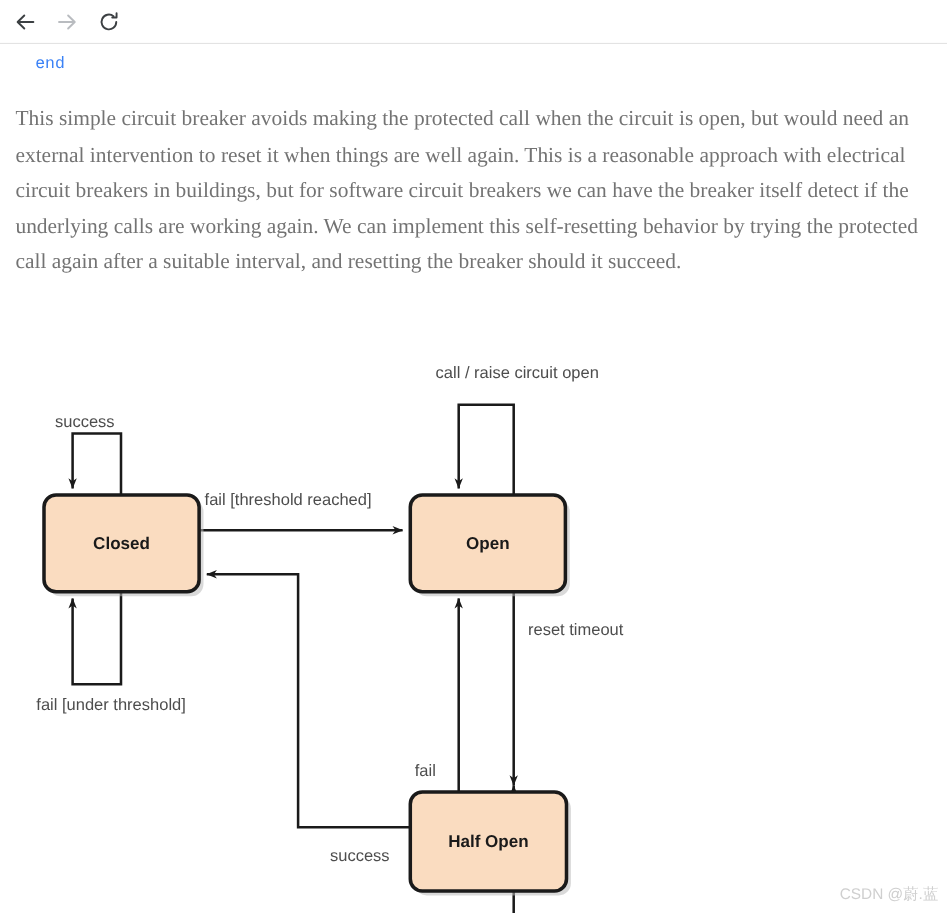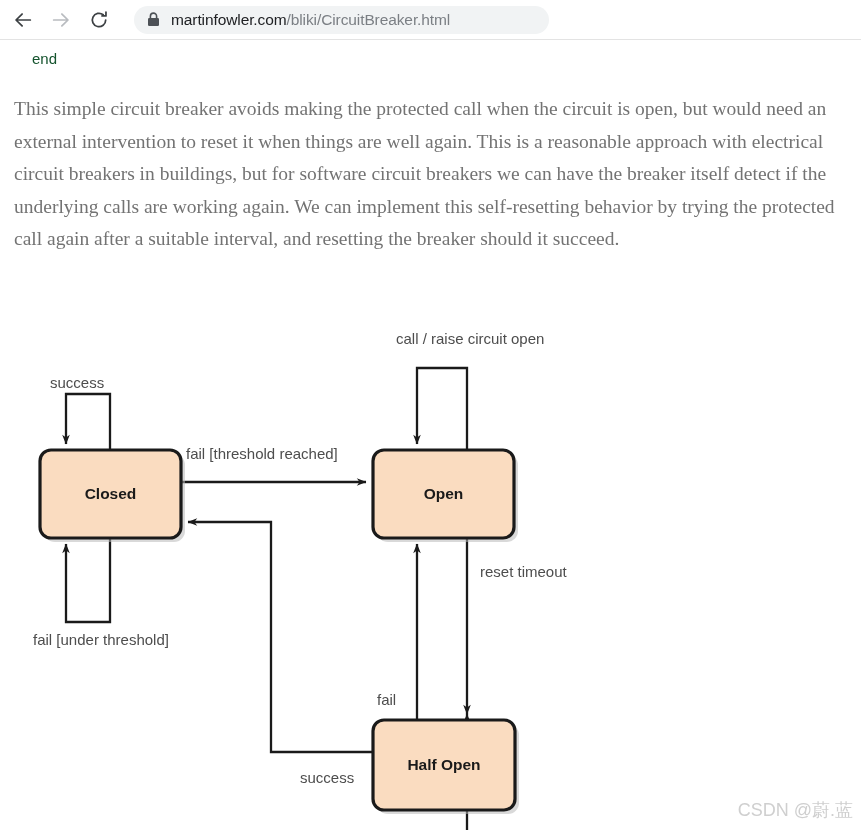--- a/index.html
+++ b/index.html
@@ -108,17 +108,6 @@
       </svg>
     </div>
 
-    <div id="omnibox">
-      <span id="lock-icon">
-        <svg width="13" height="15" viewBox="0 0 13 15">
-          <rect x="1" y="6" width="11" height="8" rx="1.3" fill="#4d5156"></rect>
-          <path d="M3.4 6 V4.2 A3.1 3.1 0 0 1 9.6 4.2 V6" fill="none" stroke="#4d5156" stroke-width="1.6"></path>
-        </svg>
-      </span>
-      <span id="url-text">
-        <span class="url-host">martinfowler.com</span><span class="url-path">/bliki/CircuitBreaker.html</span>
-      </span>
-    </div>
   </div>
 
   <div id="code-end">end</div>

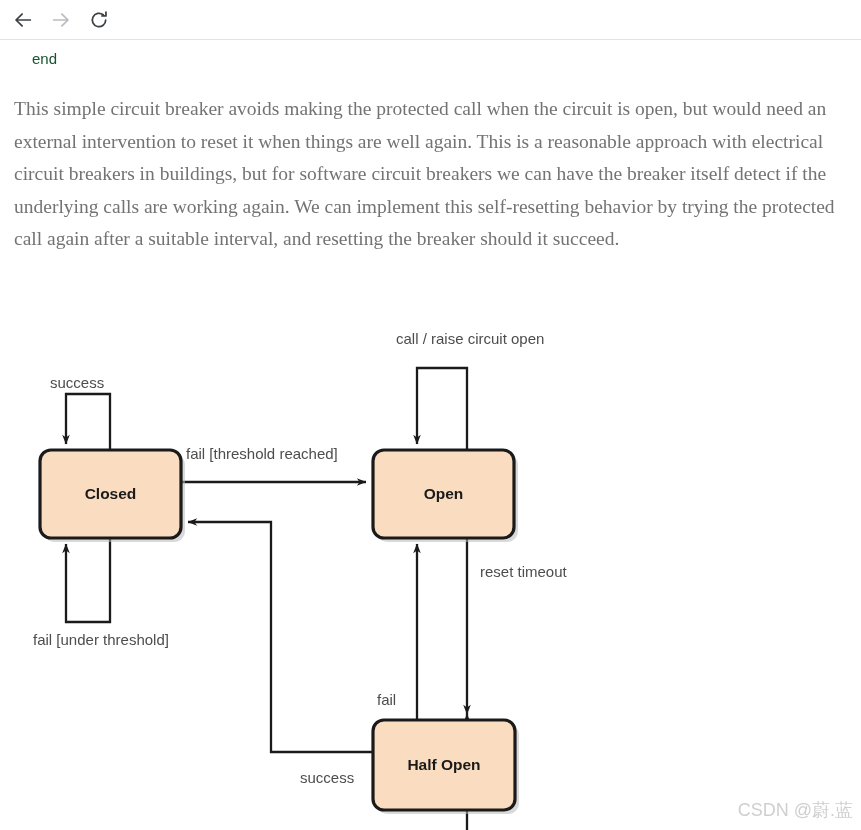--- a/index.html
+++ b/index.html
@@ -44,8 +44,8 @@
   
   #code-end {
     position:absolute; left:32px; top:50px;
-    font-family:Liberation Sans, sans-serif;
-    font-size:15px; color:#14532d;
+    font-family:Liberation Mono, monospace;
+    font-size:15px; color:#3b82f6;
   }
   #paragraph {
     position:absolute; left:14px; top:93px; width:832px;

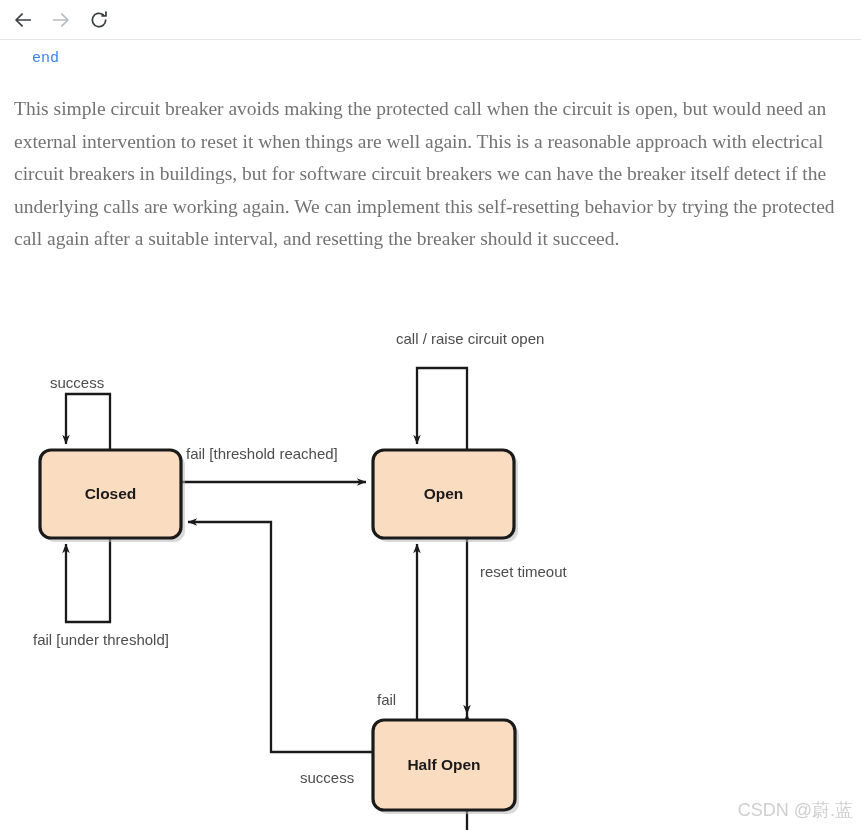--- a/index.html
+++ b/index.html
@@ -79,7 +79,7 @@
   #watermark {
     position:absolute; right:8px; bottom:8px;
     font-family:"Liberation Sans", sans-serif;
-    font-size:18px; color:#cfcfcf; white-space:nowrap;
+    font-size:14px; color:#cfcfcf; white-space:nowrap;
   }
 </style>
 </head>

